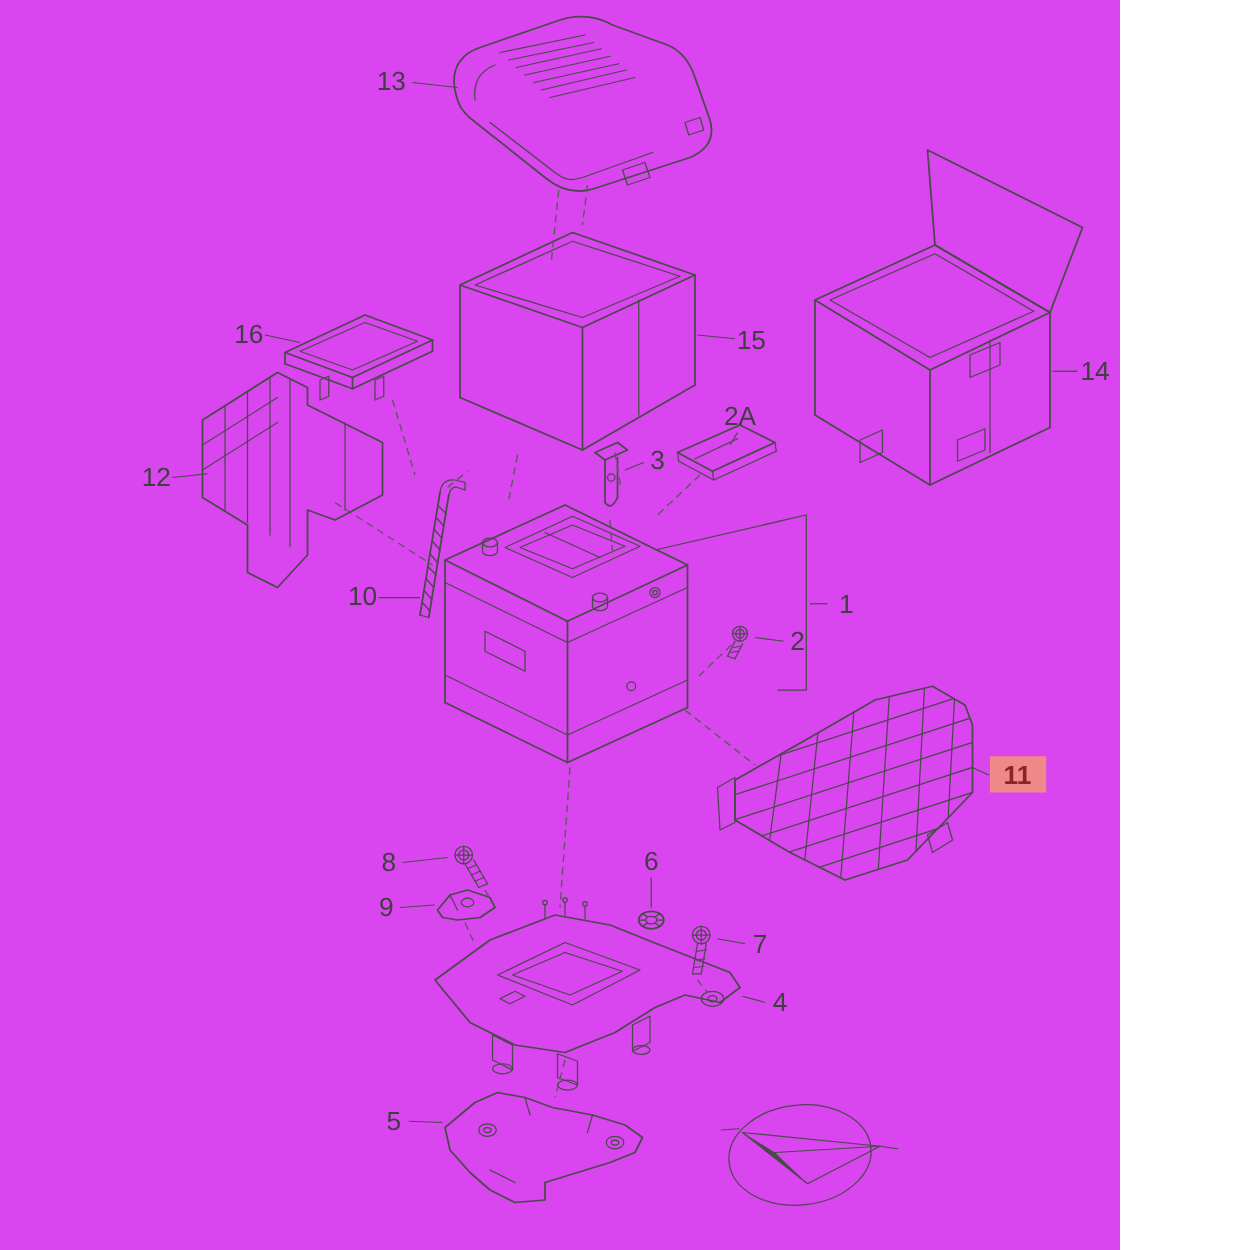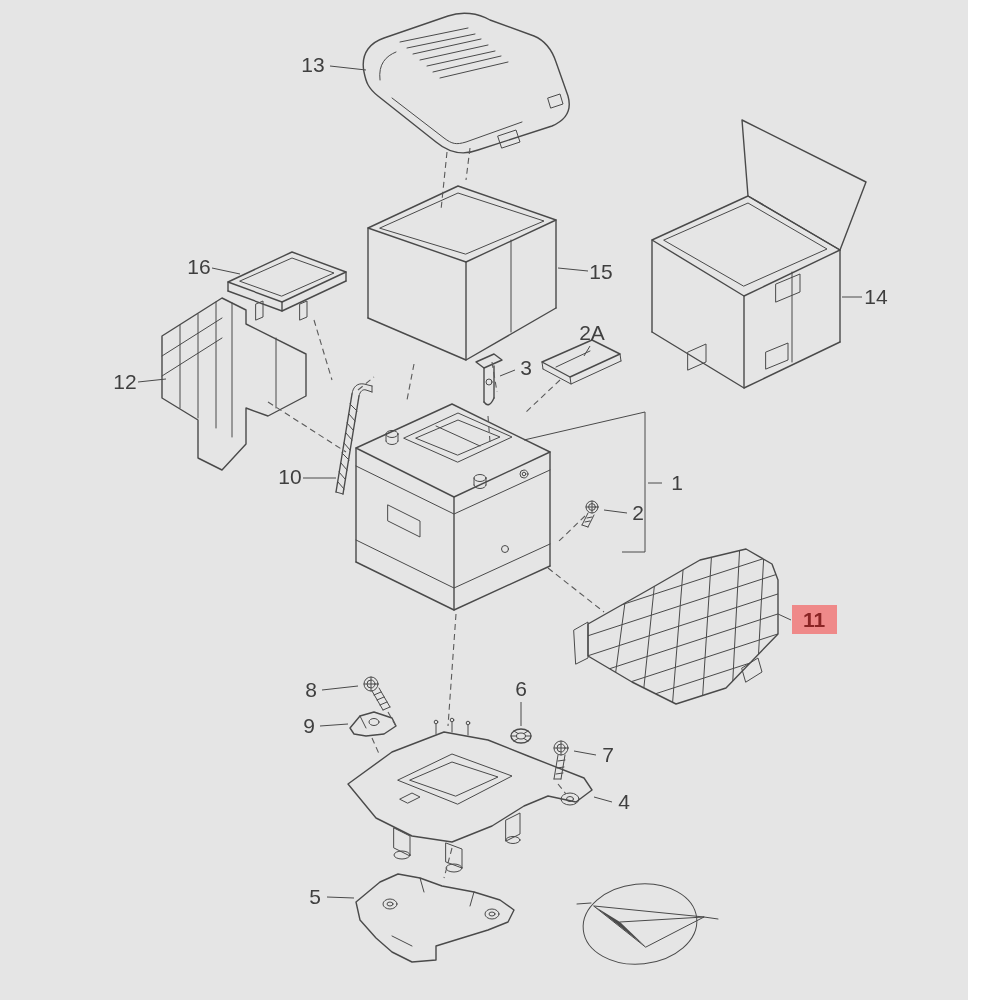--- a/index.html
+++ b/index.html
@@ -3,7 +3,7 @@
 <meta charset="utf-8">
 <style>
   html,body{margin:0;padding:0;background:#ffffff;}
-  .canvas{position:relative;width:968px;height:1000px;background:#e5e5e5;overflow:hidden;}
+  .canvas{position:relative;width:896px;height:1000px;background:#d946ef;overflow:hidden;}
   svg{display:block;}
   .ln{fill:none;stroke:#4a4a4a;stroke-width:1.4;stroke-linejoin:round;stroke-linecap:round;}
   .thin{fill:none;stroke:#4a4a4a;stroke-width:1;stroke-linejoin:round;stroke-linecap:round;}

